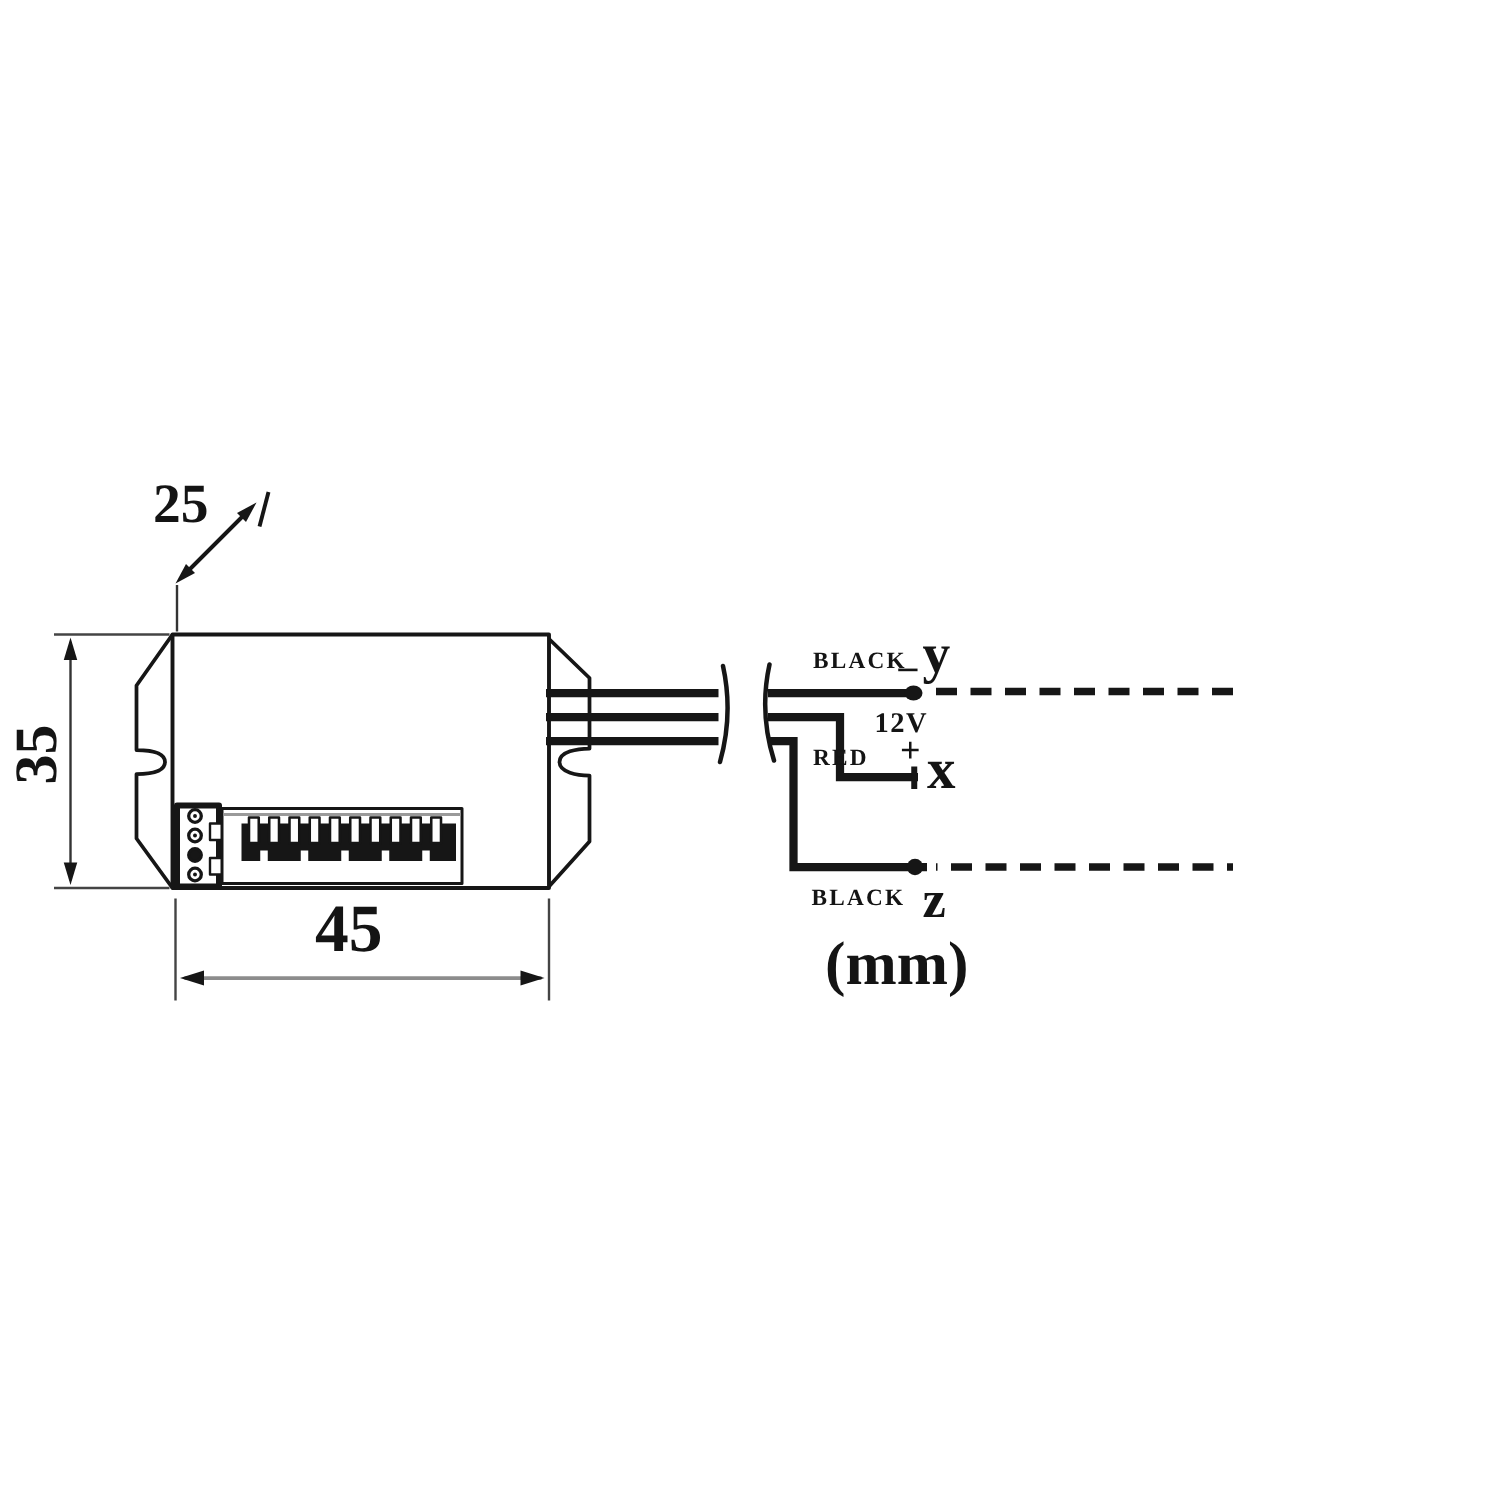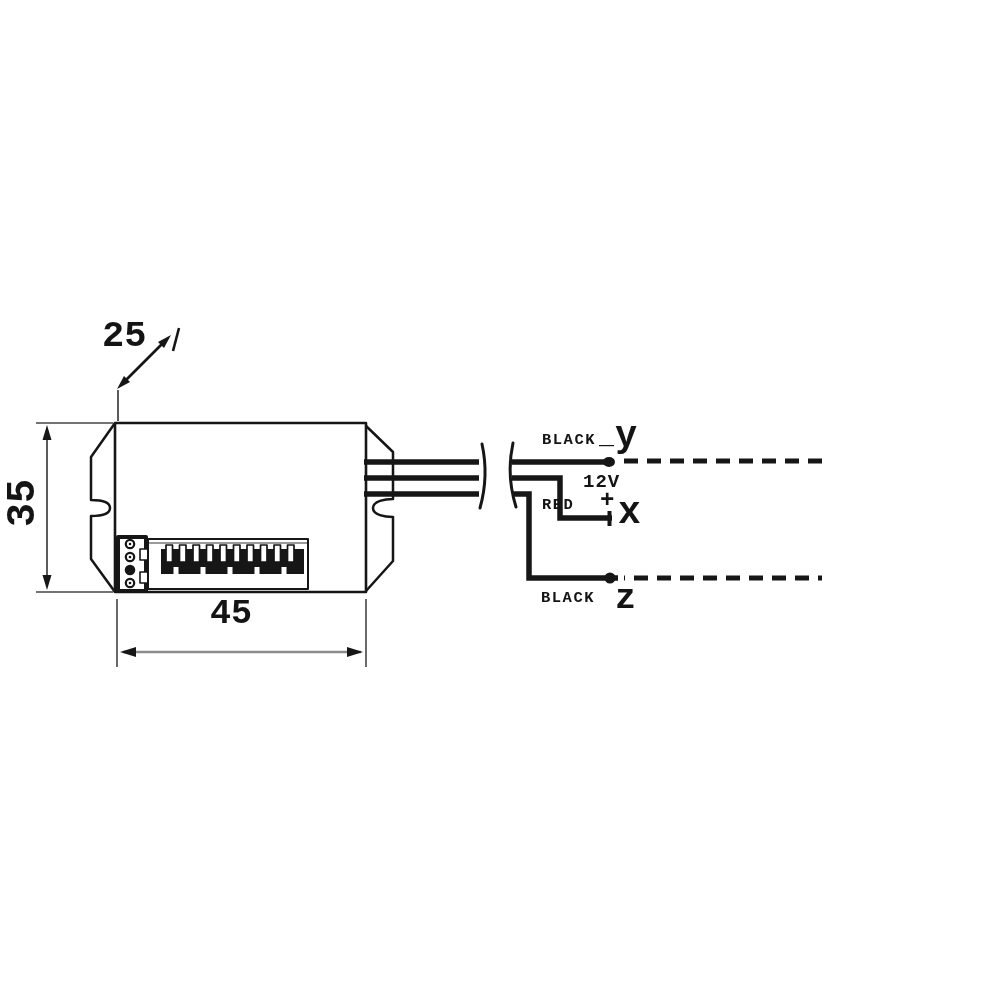--- a/index.html
+++ b/index.html
@@ -5,7 +5,7 @@
   html,body{margin:0;padding:0;background:#fff;}
   .stage{
     position:relative;width:822px;height:1000px;background:#ffffff;
-    font-family:Liberation Mono, monospace;
+    font-family:Liberation Serif, serif;
     color:#141414;overflow:hidden;
   }
   .stage svg{position:absolute;left:0;top:0;}

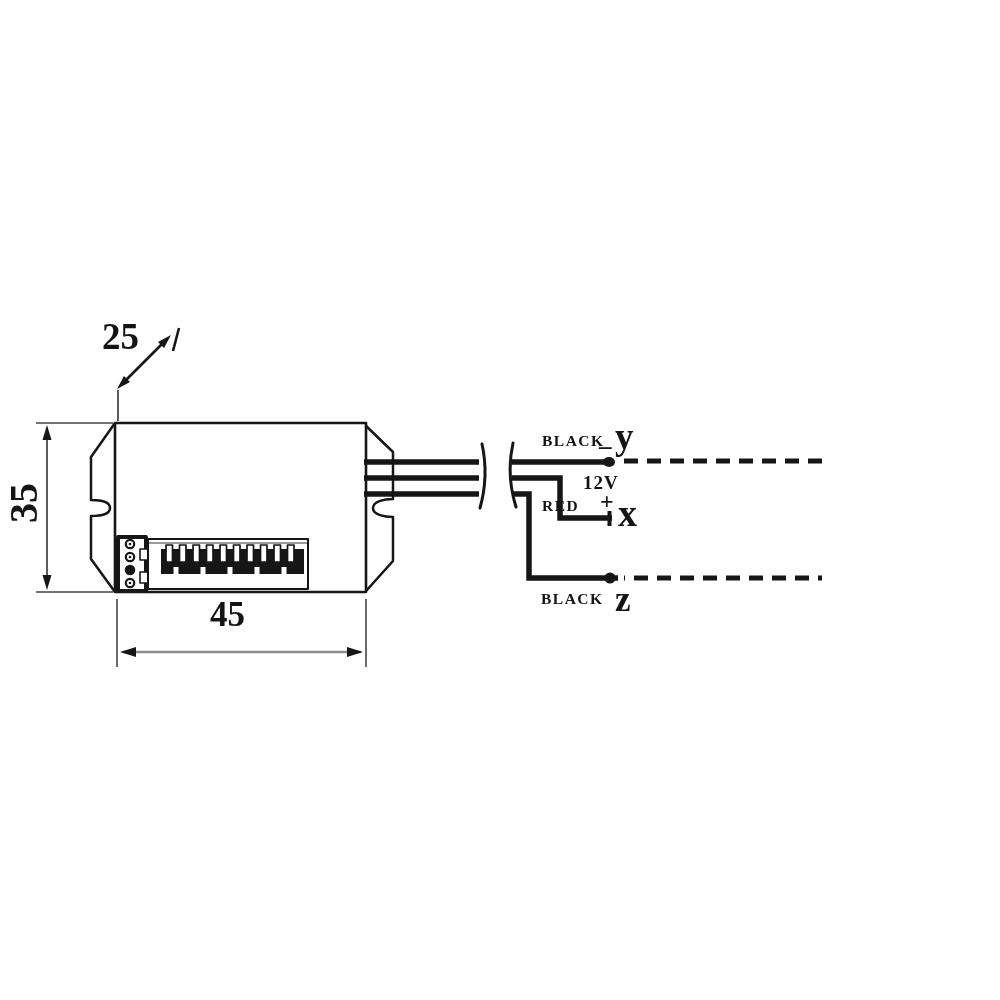--- a/index.html
+++ b/index.html
@@ -135,7 +135,7 @@
 
   <span class="lbl" style="left:0px;top:483px;width:48px;text-align:center;font-size:40px;"><span class="rot">35</span></span>
 
-  <span class="lbl" style="left:210px;top:597px;font-size:35px;text-align:right;">45</span>
+  <span class="lbl" style="left:210px;top:597px;font-size:45px;text-align:right;">45</span>
 
 
   <span class="lbl lbl-black" style="left:542px;top:433px;">BLACK</span>

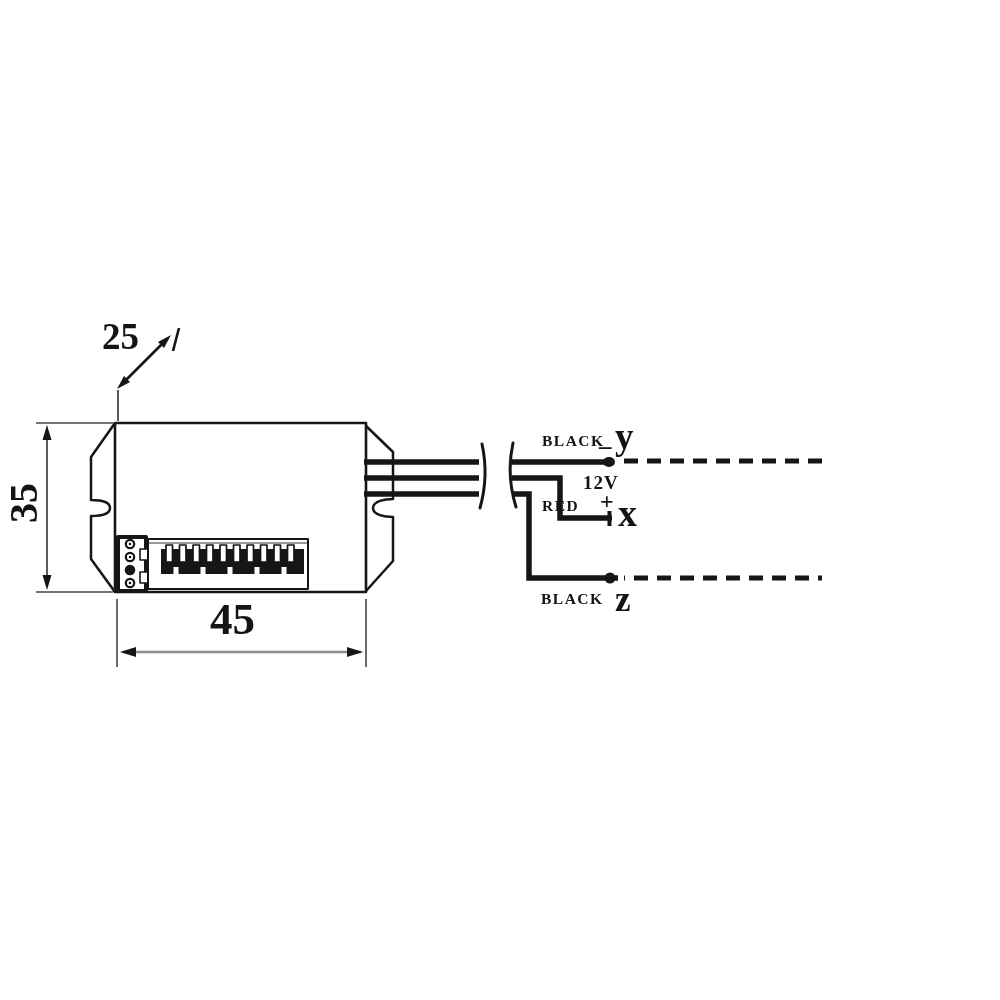--- a/index.html
+++ b/index.html
@@ -137,6 +137,7 @@
 
   <span class="lbl" style="left:210px;top:597px;font-size:45px;text-align:right;">45</span>
 
+  <span class="lbl" style="left:550px;top:622px;font-size:41px;">(mm)</span>
 
   <span class="lbl lbl-black" style="left:542px;top:433px;">BLACK</span>
 

